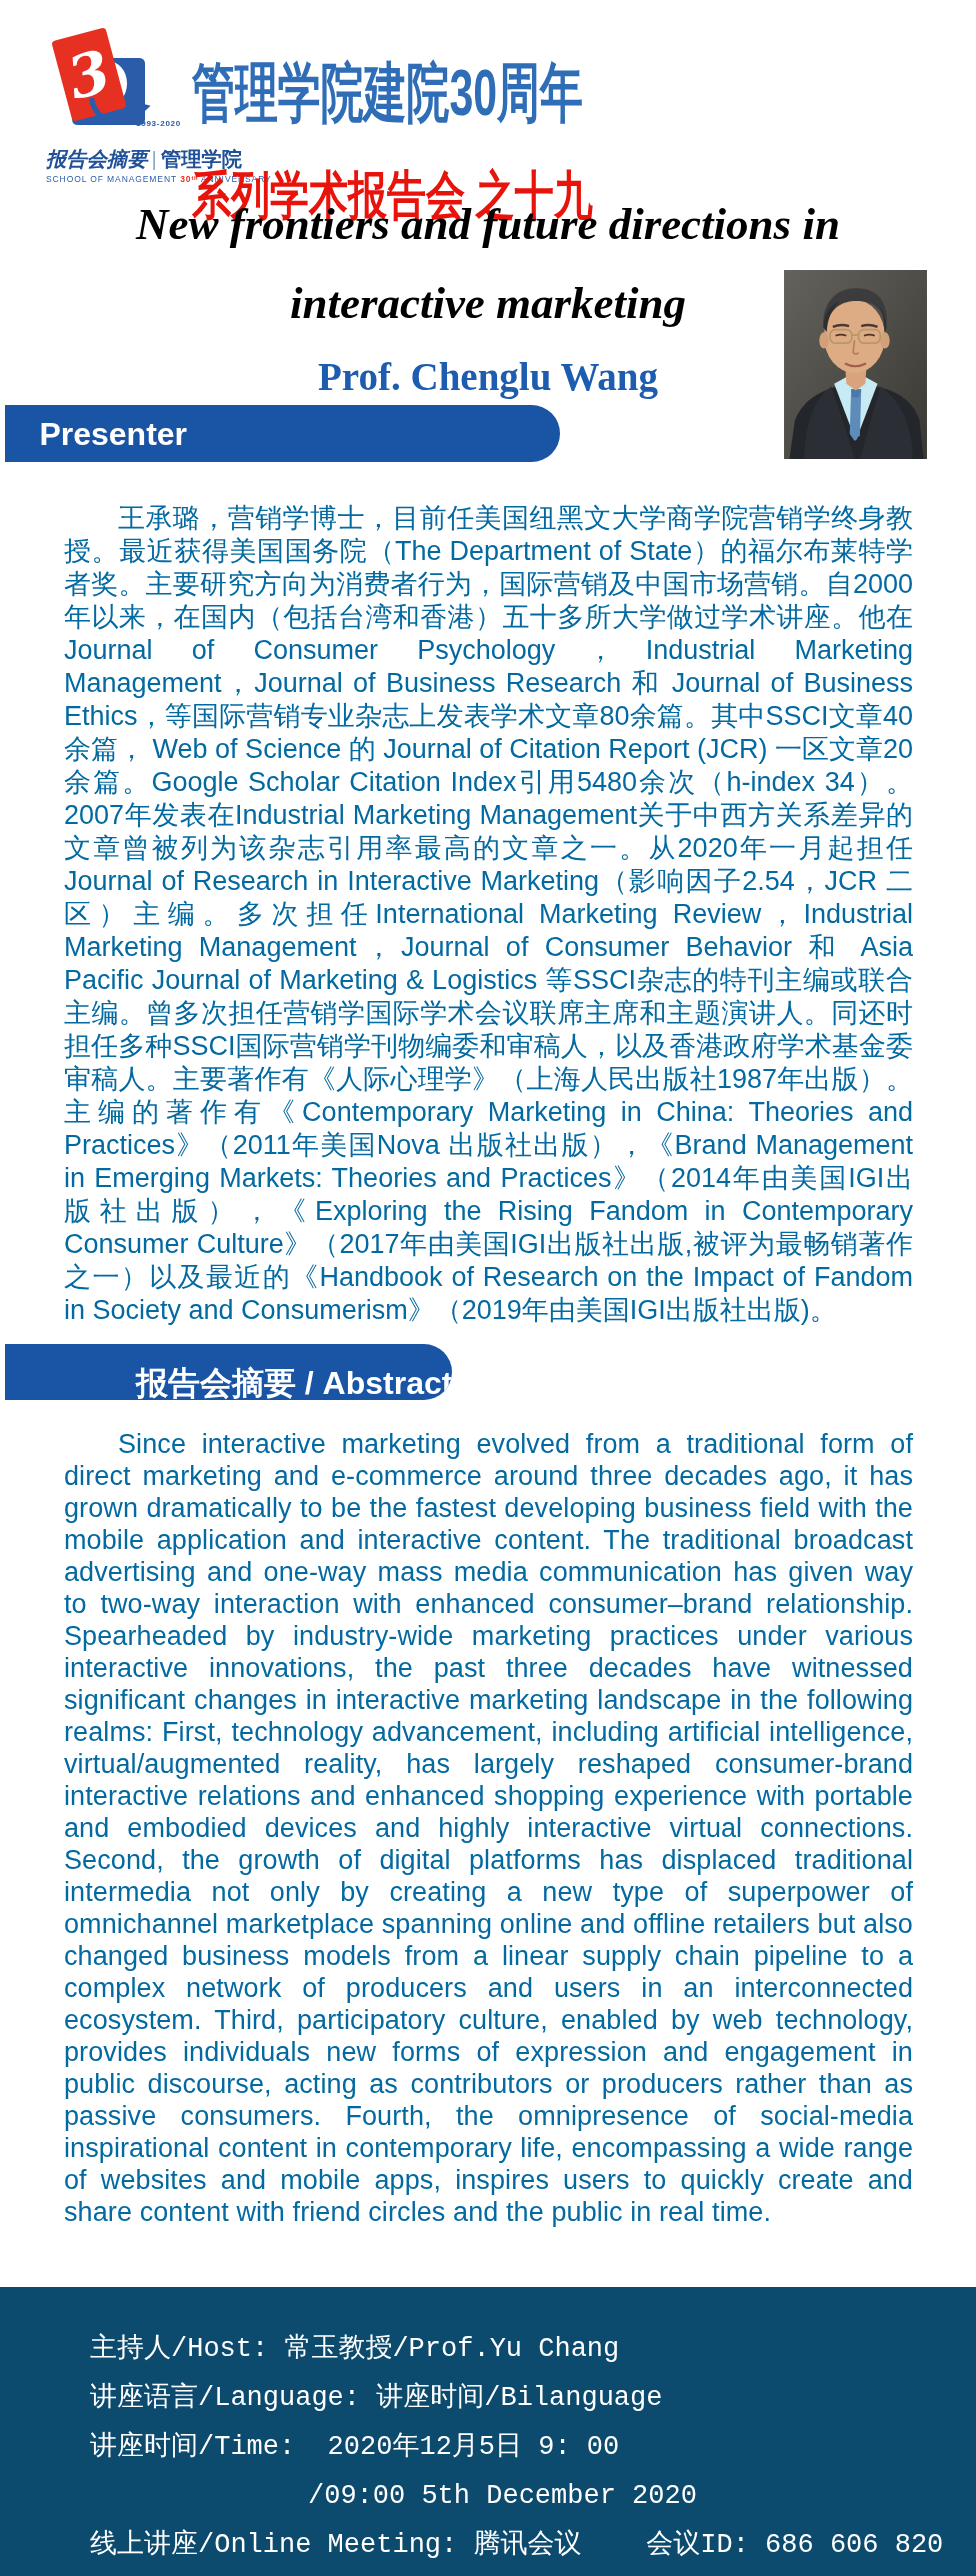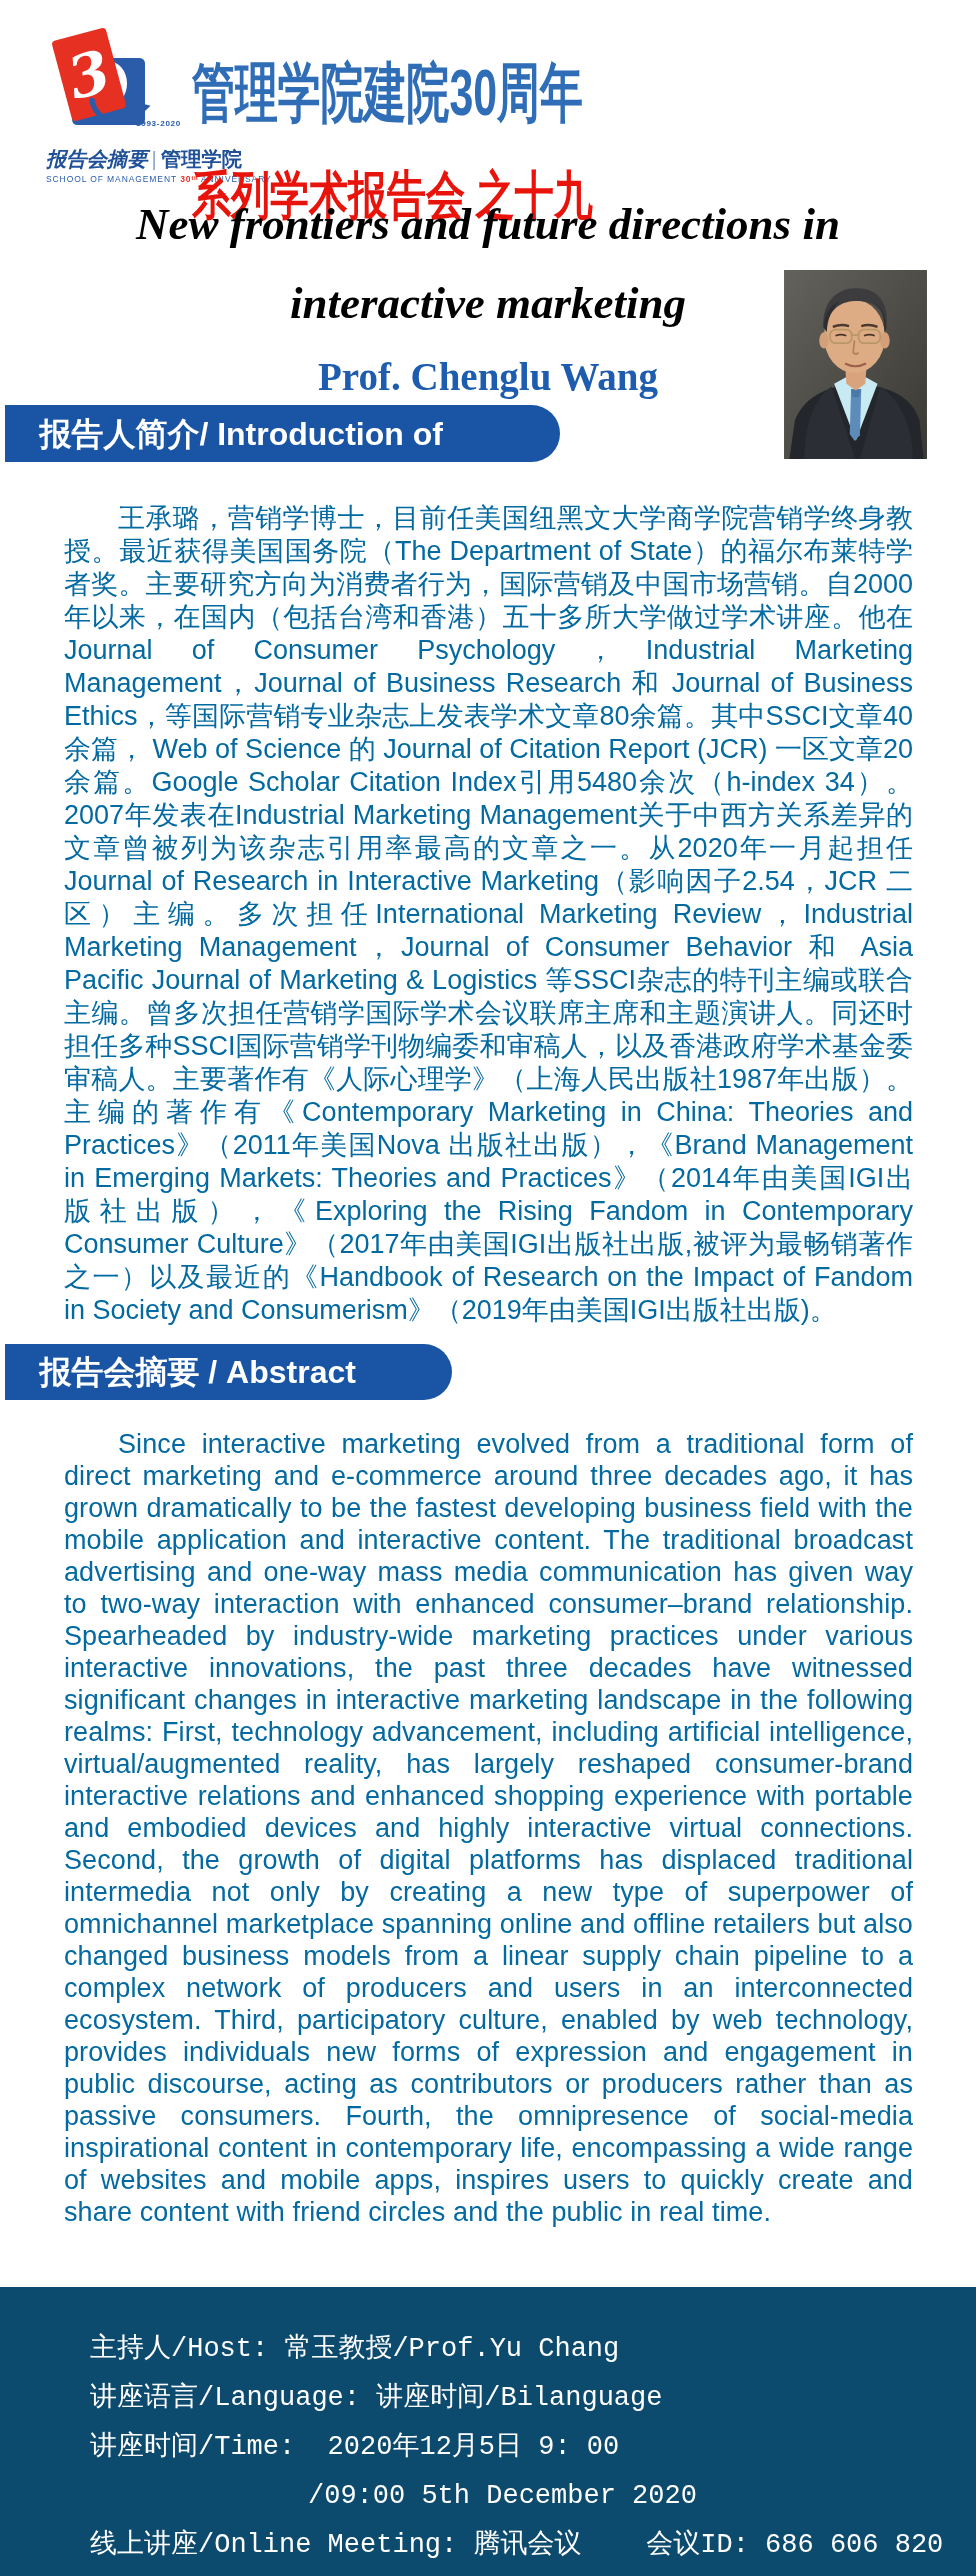--- a/index.html
+++ b/index.html
@@ -135,7 +135,6 @@
   </svg>
 
   <div class="section-header intro-header">
-    <div>报告人简介/ Introduction of</div>
     <div>Presenter</div>
   </div>
   <div class="body-text intro-body">王承璐，营销学博士，目前任美国纽黑文大学商学院营销学终身教授。最近获得美国国务院（The Department of State）的福尔布莱特学者奖。主要研究方向为消费者行为，国际营销及中国市场营销。自2000年以来，在国内（包括台湾和香港）五十多所大学做过学术讲座。他在Journal of Consumer Psychology，Industrial Marketing Management，Journal of Business Research 和 Journal of Business Ethics，等国际营销专业杂志上发表学术文章80余篇。其中SSCI文章40余篇， Web of Science 的 Journal of Citation Report (JCR) 一区文章20余篇。Google Scholar Citation Index引用5480余次（h-index 34）。2007年发表在Industrial Marketing Management关于中西方关系差异的文章曾被列为该杂志引用率最高的文章之一。从2020年一月起担任Journal of Research in Interactive Marketing（影响因子2.54，JCR 二区）主编。多次担任International Marketing Review，Industrial Marketing Management，Journal of Consumer Behavior 和 Asia Pacific Journal of Marketing &amp; Logistics 等SSCI杂志的特刊主编或联合主编。曾多次担任营销学国际学术会议联席主席和主题演讲人。同还时担任多种SSCI国际营销学刊物编委和审稿人，以及香港政府学术基金委审稿人。主要著作有《人际心理学》（上海人民出版社1987年出版）。主编的著作有《Contemporary Marketing in China: Theories and Practices》（2011年美国Nova 出版社出版），《Brand Management in Emerging Markets: Theories and Practices》（2014年由美国IGI出版社出版），《Exploring the Rising Fandom in Contemporary Consumer Culture》（2017年由美国IGI出版社出版,被评为最畅销著作之一）以及最近的《Handbook of Research on the Impact of Fandom in Society and Consumerism》（2019年由美国IGI出版社出版)。</div>

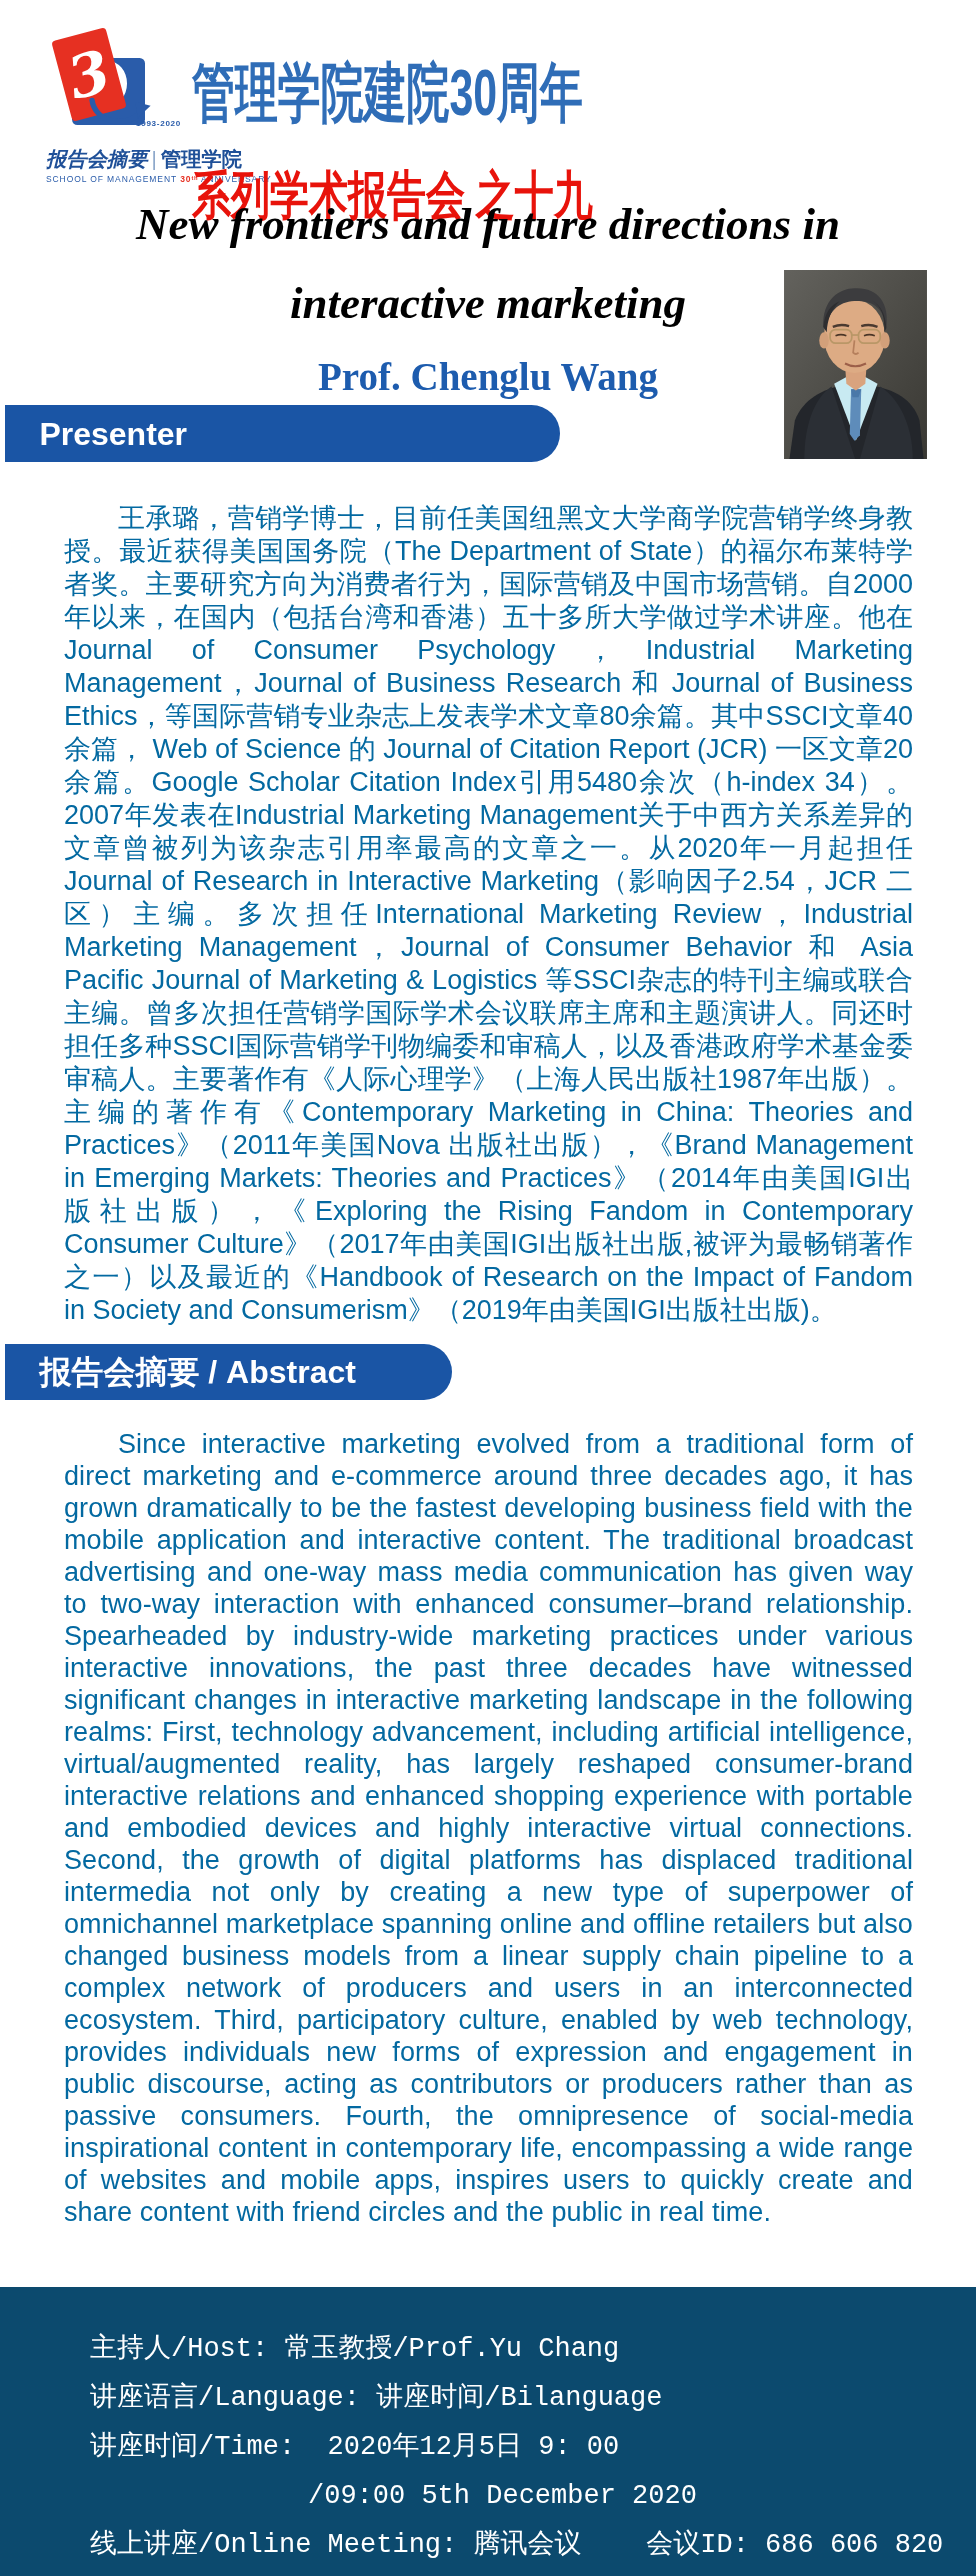--- a/index.html
+++ b/index.html
@@ -43,7 +43,7 @@
                   font-size:32px;line-height:42px;padding:7.5px 0 0 34px;overflow:hidden;
                   border-radius:0 28.5px 28.5px 0;box-sizing:border-box;}
   .intro-header{top:405px;width:555px;height:57px;}
-  .abstract-header{top:1344px;width:447px;height:56px;padding-top:7px;}
+  .abstract-header{top:1344px;width:447px;height:56px;padding-top:18px;text-align:right;}
 
   
   .body-text{position:absolute;left:64px;width:849px;text-align:justify;color:#0369a1;}

